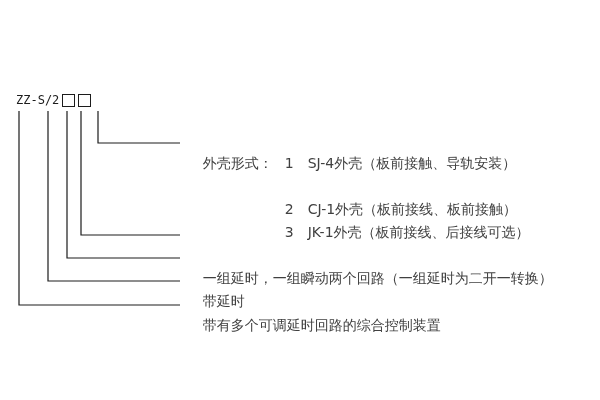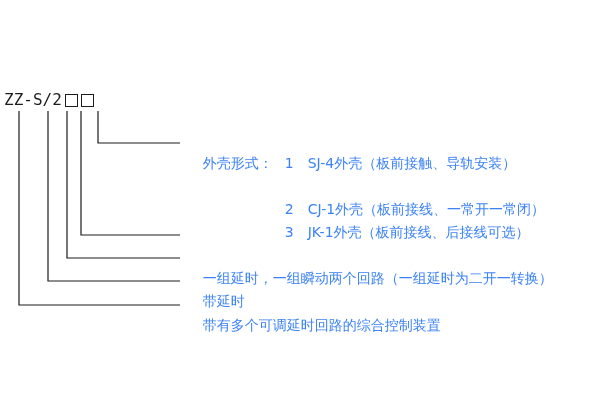--- a/index.html
+++ b/index.html
@@ -13,10 +13,10 @@
   }
   .model{
     position:absolute;
-    top:90px;left:4px;
+    top:90px;left:16px;
     display:flex;align-items:center;
     font-family:"DejaVu Sans Mono","Liberation Mono",monospace;
-    font-size:16px;line-height:20px;
+    font-size:12px;line-height:20px;
     letter-spacing:0;
     color:#1c1c1c;
     white-space:pre;

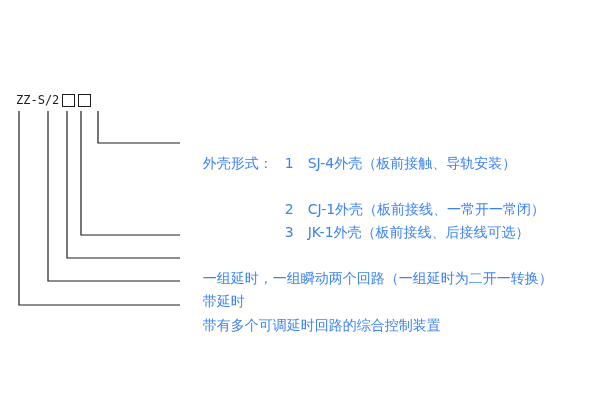--- a/index.html
+++ b/index.html
@@ -42,7 +42,7 @@
     font-size:14px;
     line-height:20px;
     white-space:pre;
-    color:#3b82f6;
+    color:#404040;
   }
   .row .num{
     display:inline-block;

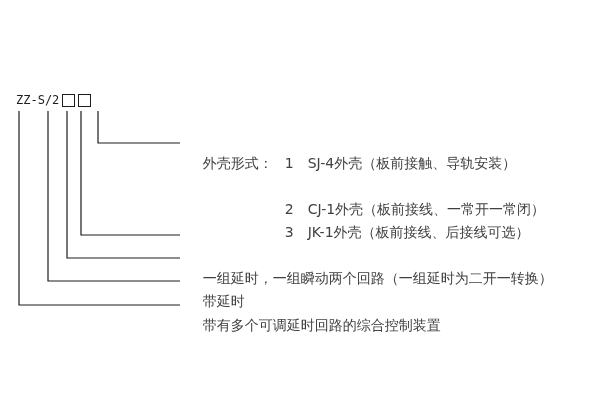--- a/index.html
+++ b/index.html
@@ -77,7 +77,7 @@
 
 
   <div class="row" style="top:179px;left:267px">
-    <span class="num">2</span><span>CJ-1外壳（板前接线、一常开一常闭）</span>
+    <span class="num">2</span><span>CJ-1外壳（板前接线、板前接触）</span>
   </div>
 
   <div class="row" style="top:202px;left:267px">

